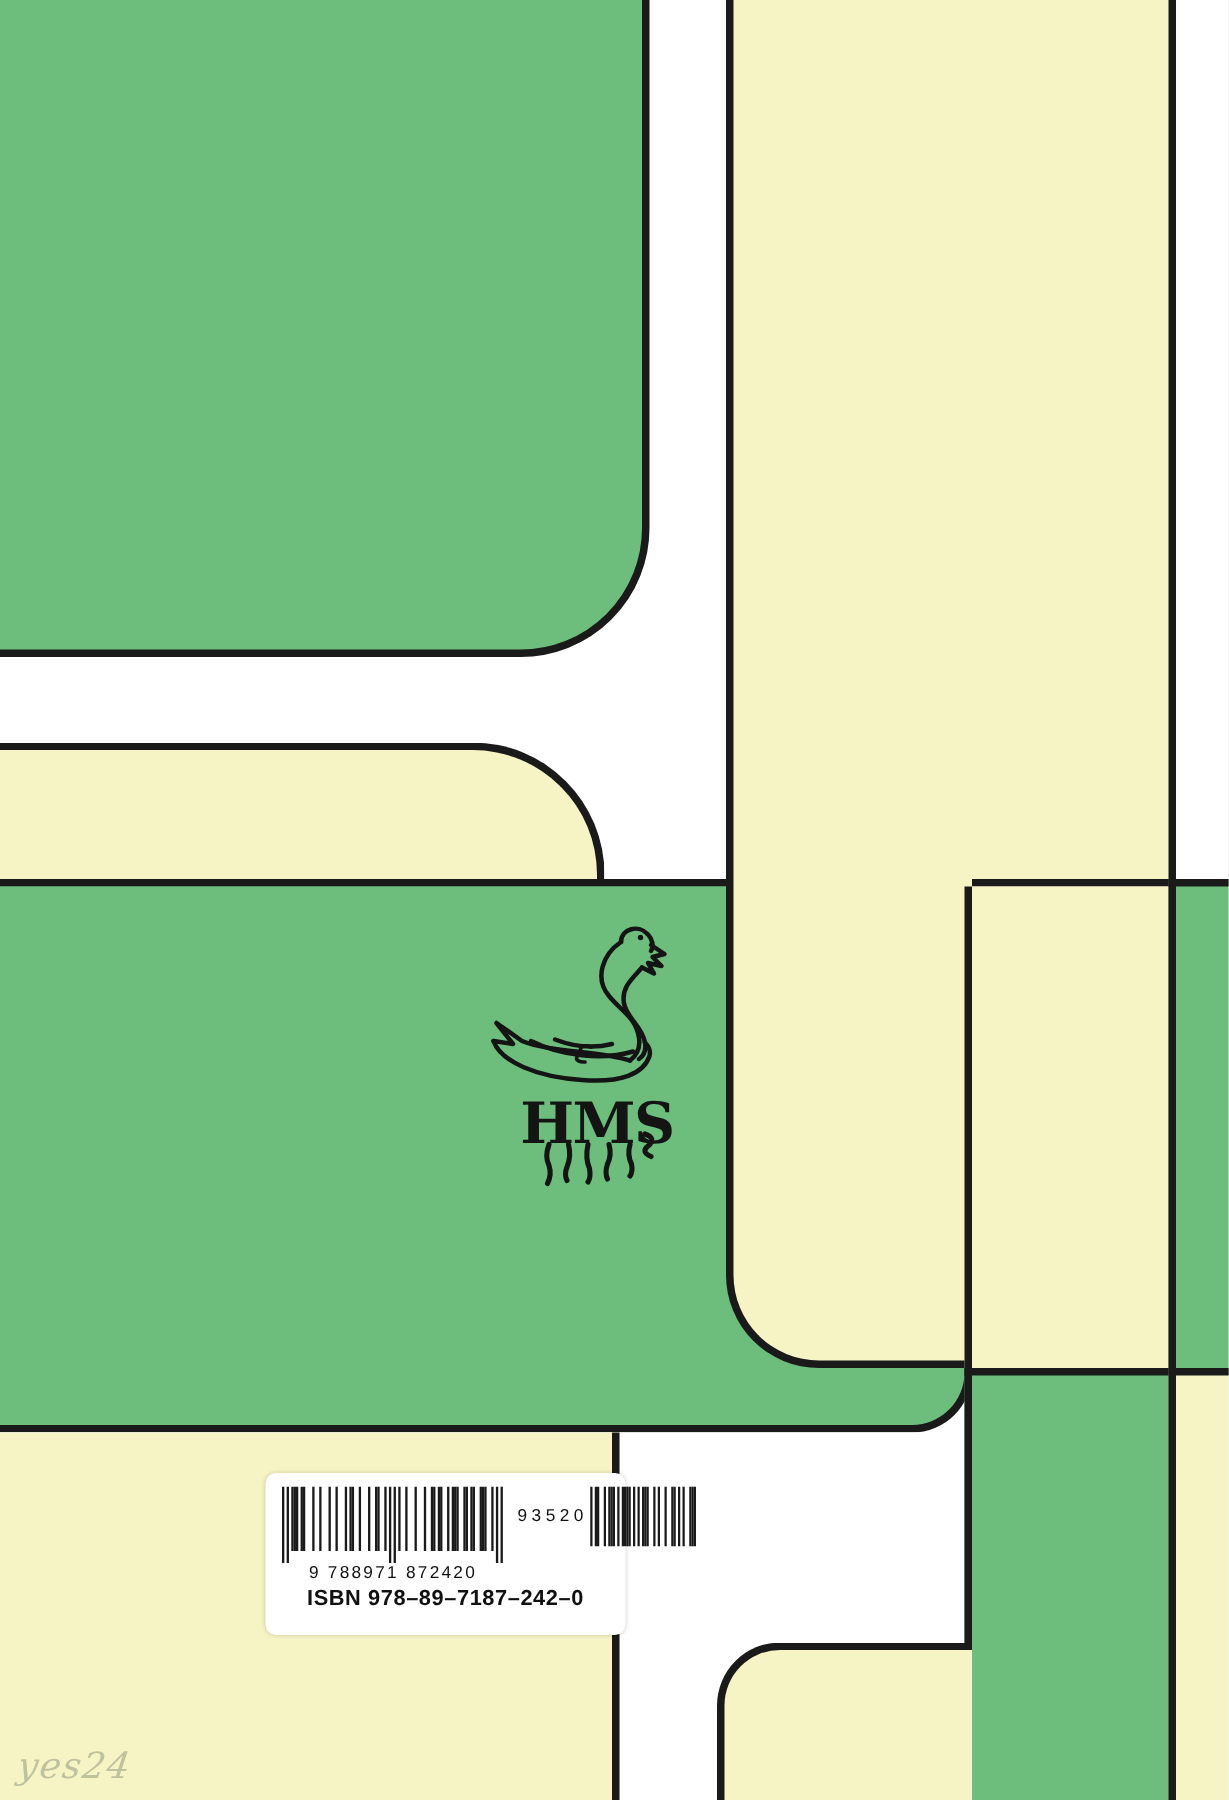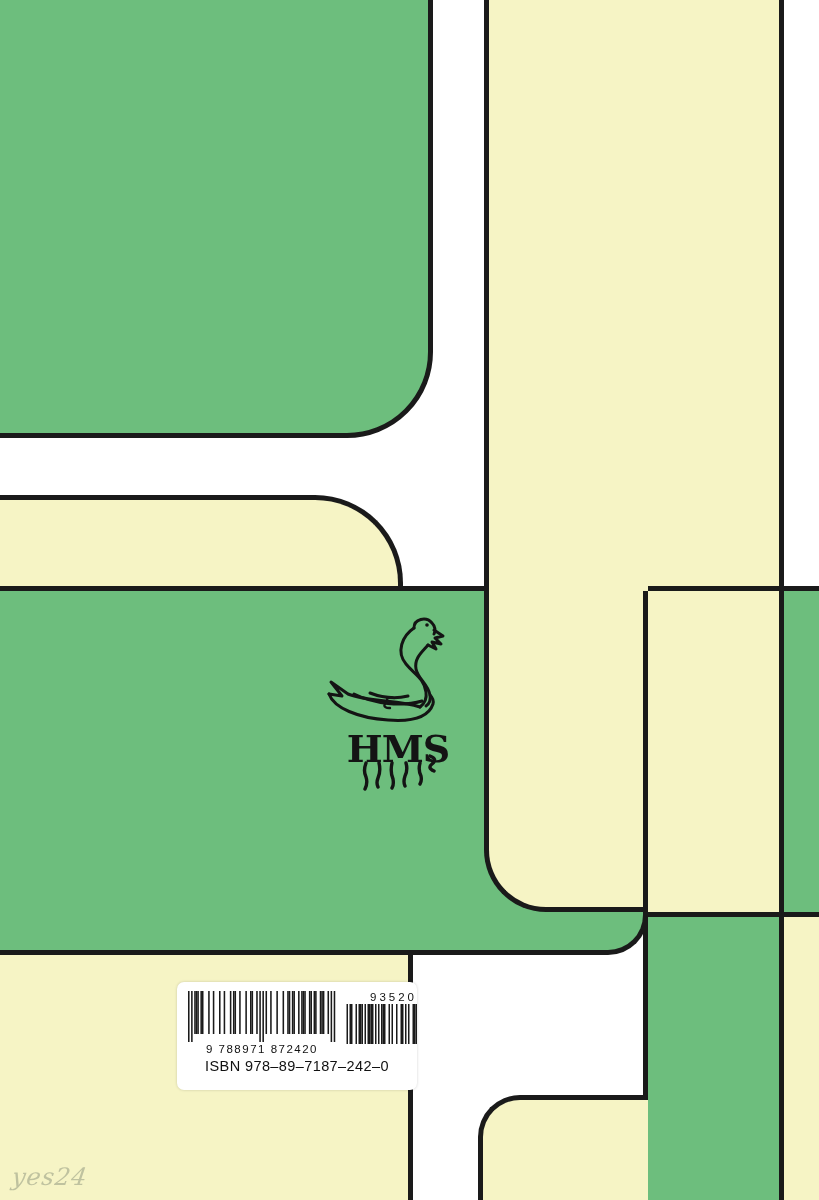--- a/index.html
+++ b/index.html
@@ -41,7 +41,7 @@
   .bc-main svg, .bc-addon svg{display:block;}
   .bc-main svg rect, .bc-addon svg rect{fill:var(--line,#1a1a1a);}
   .bc-digits{font-size:11.5px;letter-spacing:1.5px;color:#111;margin-top:1px;white-space:nowrap;}
-  .bc-addon{display:flex;flex-direction:column;align-items:flex-end;padding-top:0;}
+  .bc-addon{display:flex;flex-direction:row;align-items:center;padding-top:0;}
   .bc-addon-text{font-size:11.5px;letter-spacing:3px;color:#111;margin-bottom:1px;}
   .bc-isbn{font-size:14.5px;font-weight:normal;color:#111;text-align:center;margin-top:3px;letter-spacing:.4px;white-space:nowrap;}
 

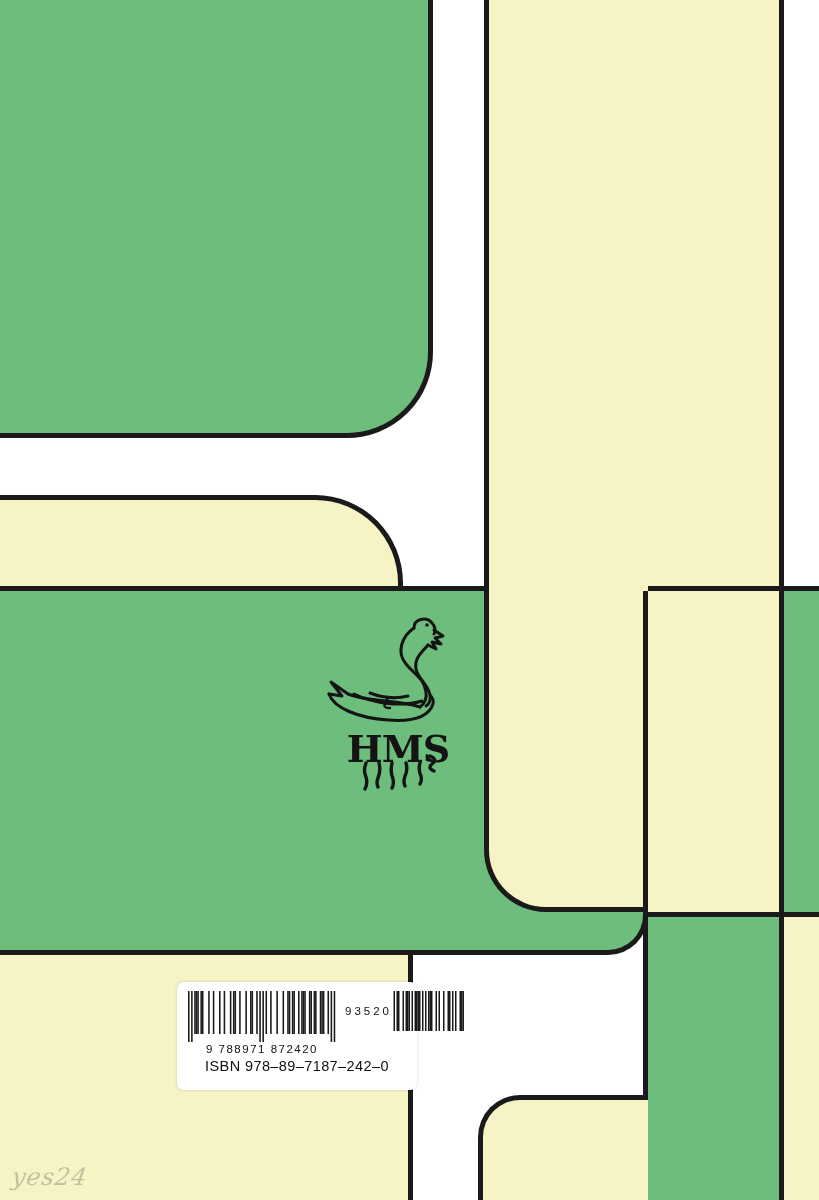--- a/index.html
+++ b/index.html
@@ -43,7 +43,7 @@
   .bc-digits{font-size:11.5px;letter-spacing:1.5px;color:#111;margin-top:1px;white-space:nowrap;}
   .bc-addon{display:flex;flex-direction:row;align-items:center;padding-top:0;}
   .bc-addon-text{font-size:11.5px;letter-spacing:3px;color:#111;margin-bottom:1px;}
-  .bc-isbn{font-size:14.5px;font-weight:normal;color:#111;text-align:center;margin-top:3px;letter-spacing:.4px;white-space:nowrap;}
+  .bc-isbn{font-size:14.5px;font-weight:bold;color:#111;text-align:center;margin-top:3px;letter-spacing:.4px;white-space:nowrap;}
 
   
   .watermark{

